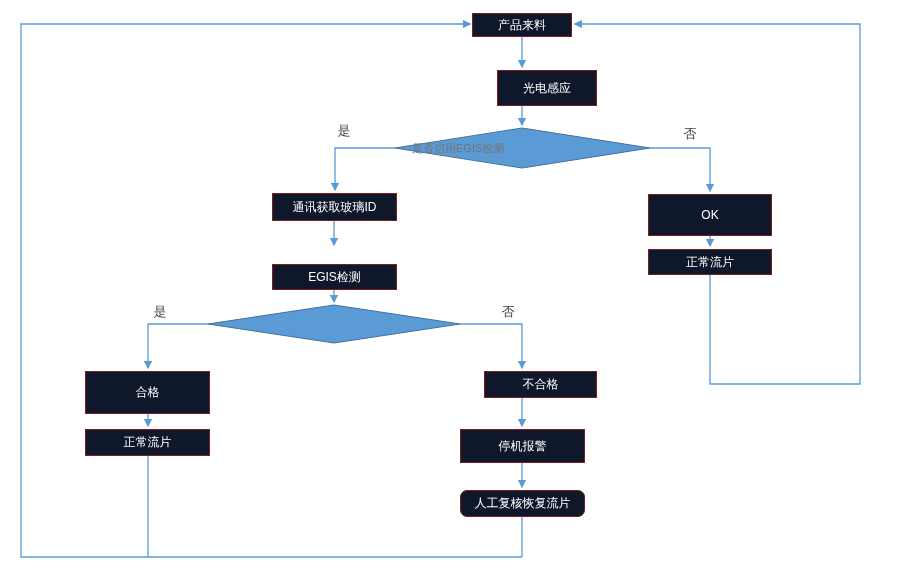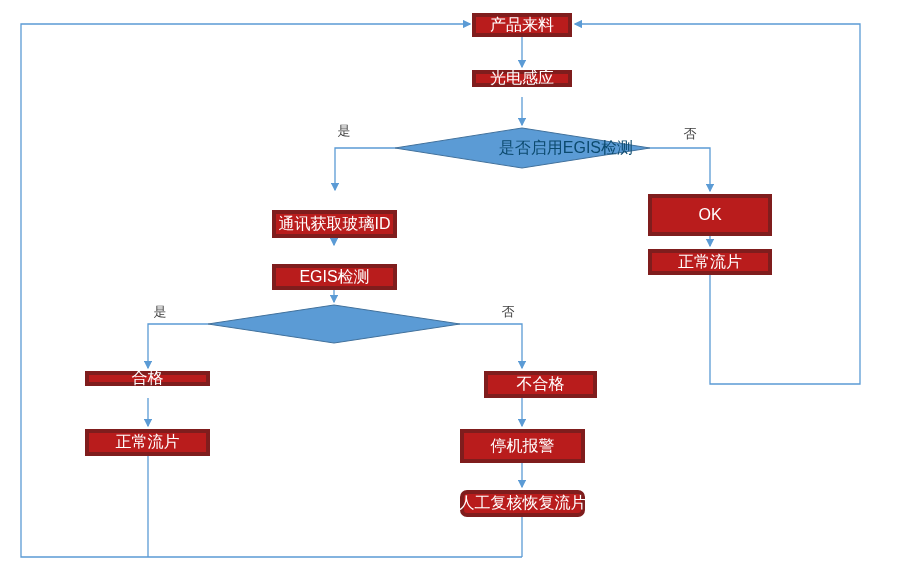--- a/index.html
+++ b/index.html
@@ -14,13 +14,13 @@
   svg.layer { position: absolute; left: 0; top: 0; }
   .node {
     position: absolute;
-    background: #b91c1c;
-    border: 4px solid #7f1d1d;
+    background: #0f172a;
+    border: 1px solid #7f1d1d;
     color: #ffffff;
     display: flex;
     align-items: center;
     justify-content: center;
-    font-size: 16px;
+    font-size: 12px;
     box-sizing: border-box;
     white-space: nowrap;
   }

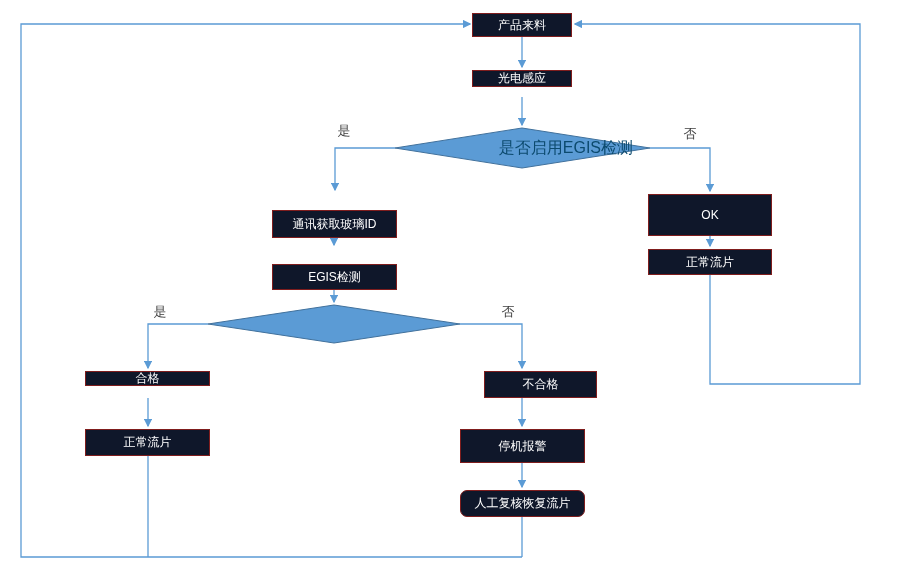--- a/index.html
+++ b/index.html
@@ -46,7 +46,7 @@
   }
   
   .n-product        { left: 472px; top: 13px;  width: 100px; height: 24px; }
-  .n-photo          { left: 472px; top: 70px;  width: 100px; height: 17px; }
+  .n-photo          { left: 497px; top: 70px;  width: 100px; height: 36px; }
   .n-glassid        { left: 272px; top: 193px; width: 125px; height: 28px; margin-top: 17px; }
   .n-egischeck      { left: 272px; top: 264px; width: 125px; height: 26px; }
   .n-qualified      { left: 85px;  top: 371px; width: 125px; height: 15px; }

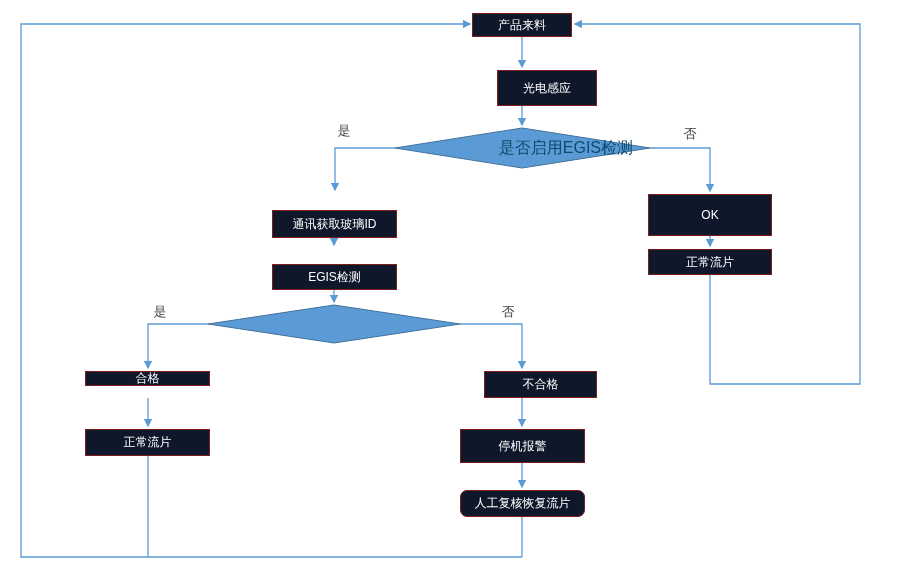--- a/index.html
+++ b/index.html
@@ -26,9 +26,9 @@
   }
   .dlabel {
     position: absolute;
-    color: #0c4a6e;
-    font-size: 16px;
-    text-align: right;
+    color: #737373;
+    font-size: 11px;
+    text-align: left;
     height: 16px;
     line-height: 16px;
     white-space: nowrap;

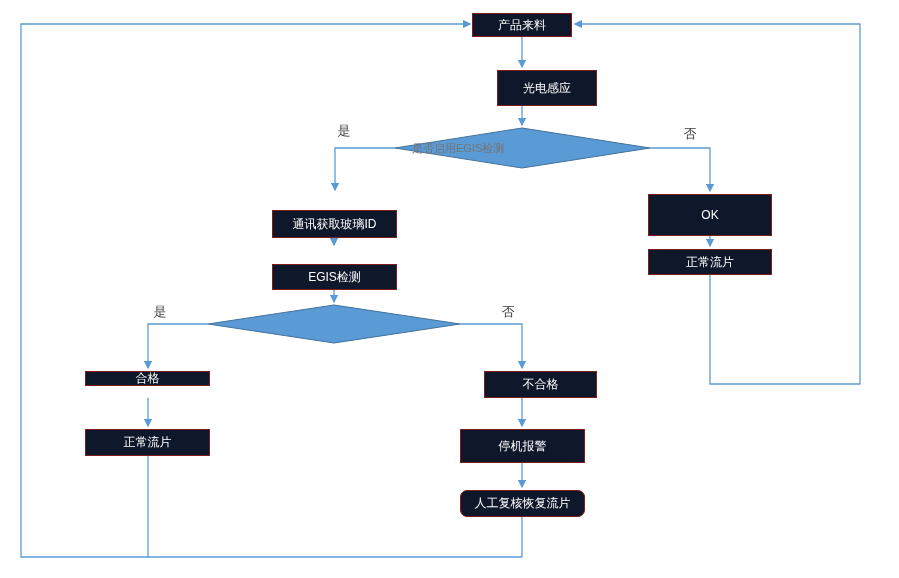--- a/index.html
+++ b/index.html
@@ -47,7 +47,7 @@
   
   .n-product        { left: 472px; top: 13px;  width: 100px; height: 24px; }
   .n-photo          { left: 497px; top: 70px;  width: 100px; height: 36px; }
-  .n-glassid        { left: 272px; top: 193px; width: 125px; height: 28px; margin-top: 17px; }
+  .n-glassid        { left: 272px; top: 193px; width: 125px; height: 28px; }
   .n-egischeck      { left: 272px; top: 264px; width: 125px; height: 26px; }
   .n-qualified      { left: 85px;  top: 371px; width: 125px; height: 15px; }
   .n-normal-left    { left: 85px;  top: 429px; width: 125px; height: 27px; }

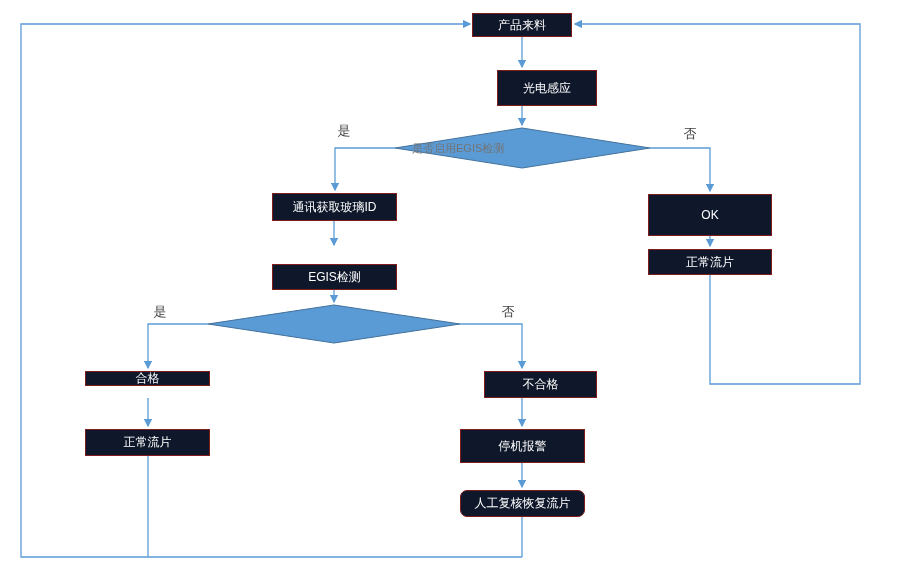--- a/index.html
+++ b/index.html
@@ -49,7 +49,7 @@
   .n-photo          { left: 497px; top: 70px;  width: 100px; height: 36px; }
   .n-glassid        { left: 272px; top: 193px; width: 125px; height: 28px; }
   .n-egischeck      { left: 272px; top: 264px; width: 125px; height: 26px; }
-  .n-qualified      { left: 85px;  top: 371px; width: 125px; height: 15px; }
+  .n-qualified      { left: 85px;  top: 371px; width: 125px; height: 43px; }
   .n-normal-left    { left: 85px;  top: 429px; width: 125px; height: 27px; }
   .n-unqualified    { left: 484px; top: 371px; width: 113px; height: 27px; }
   .n-stopalarm      { left: 460px; top: 429px; width: 125px; height: 34px; }

